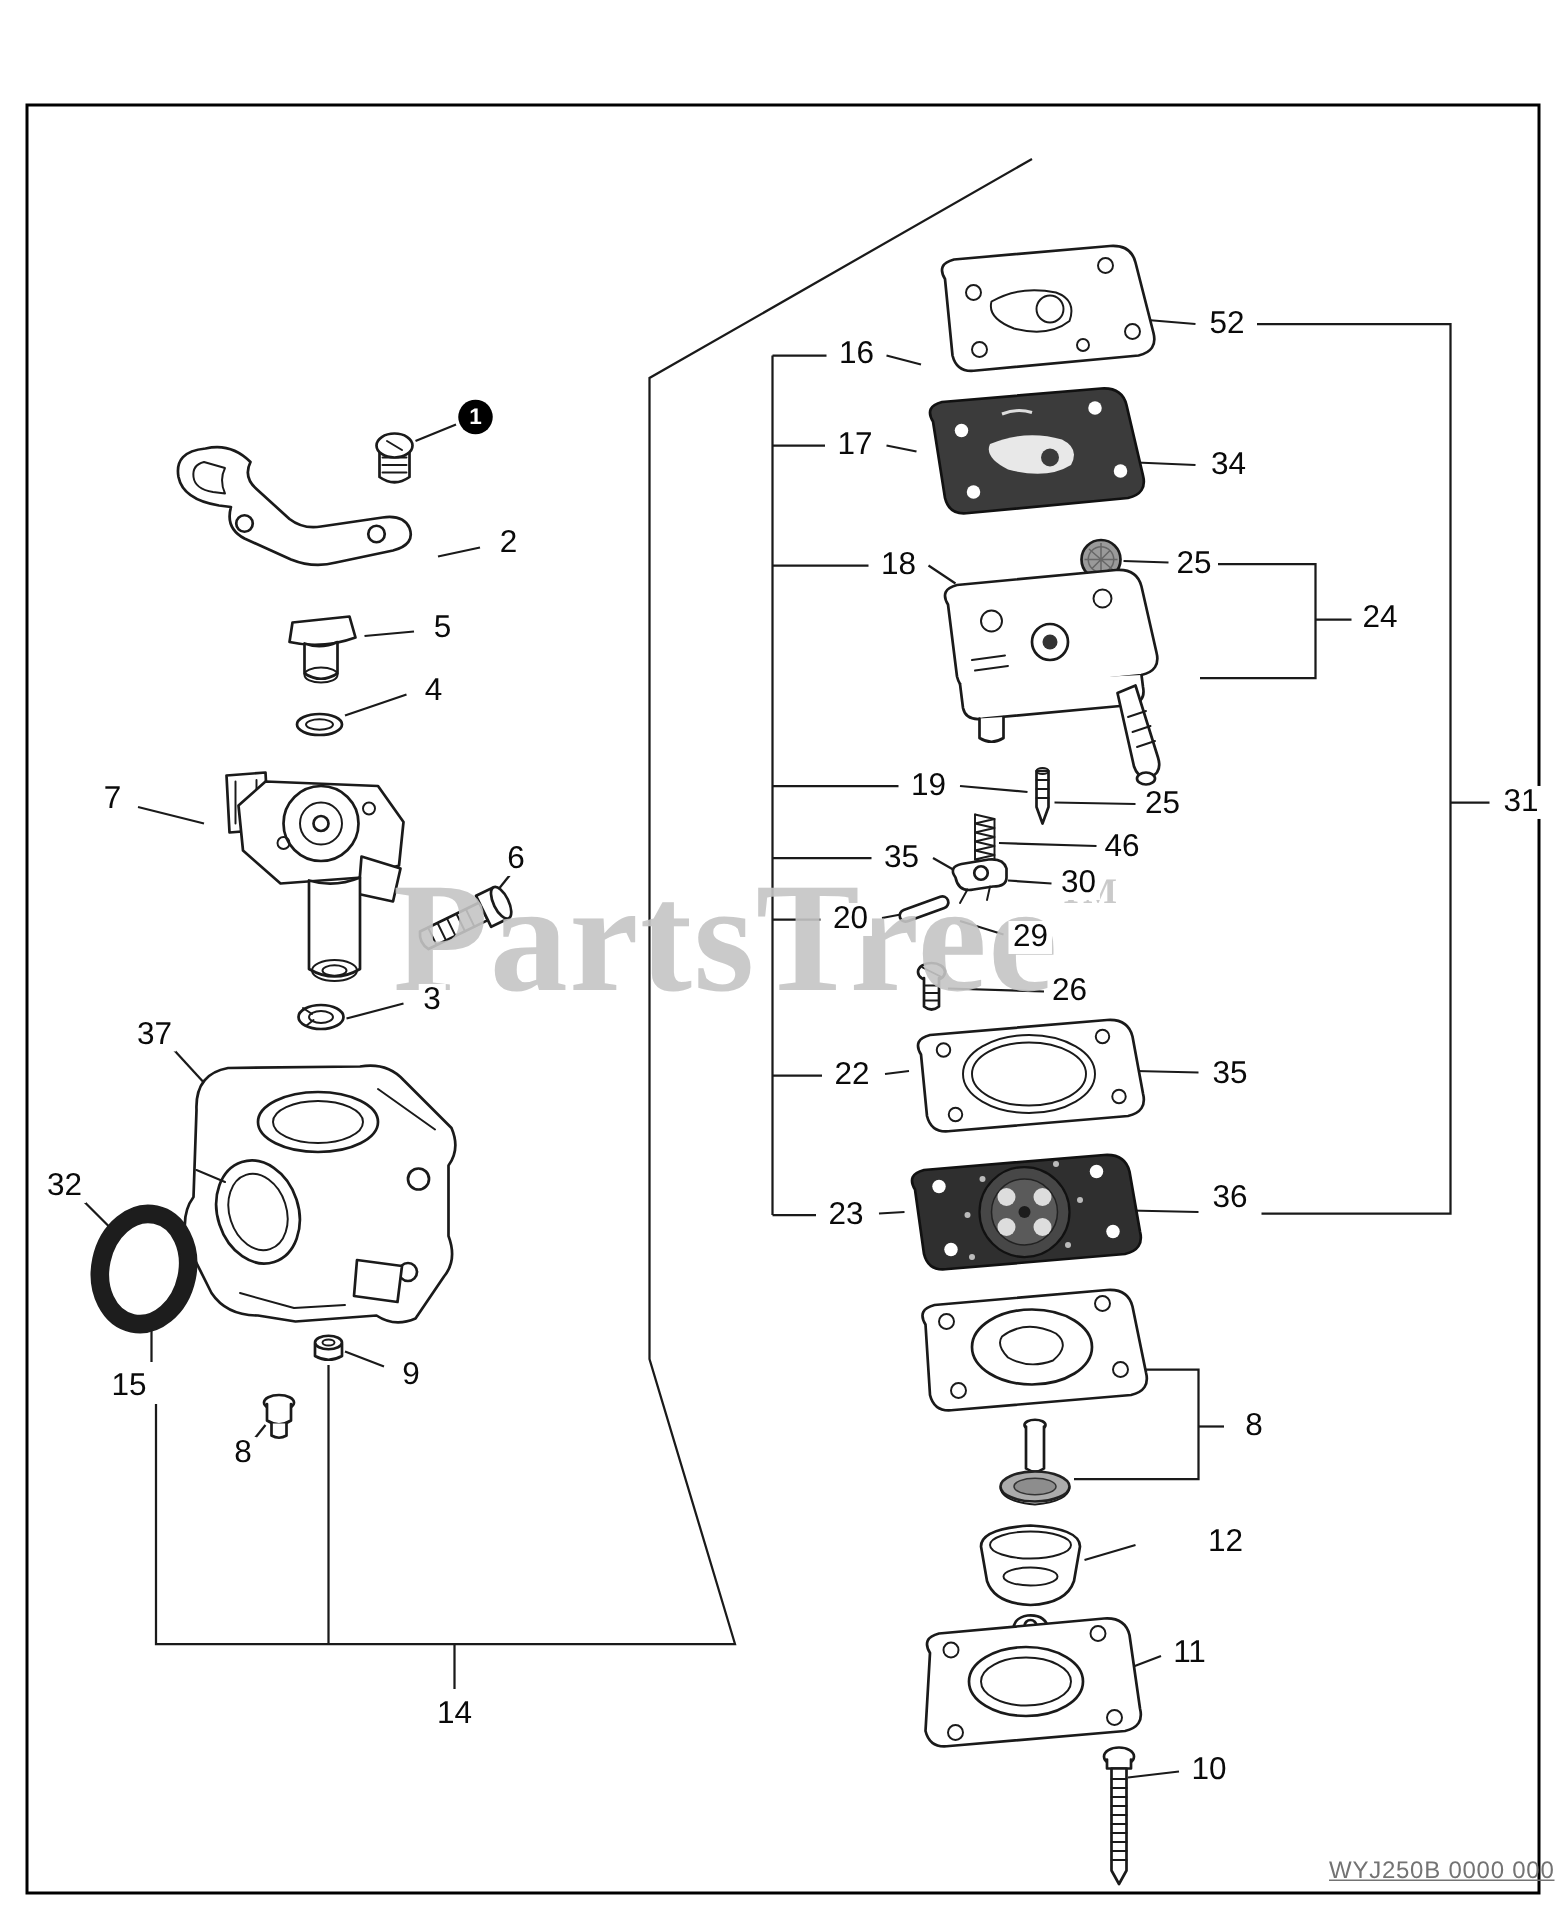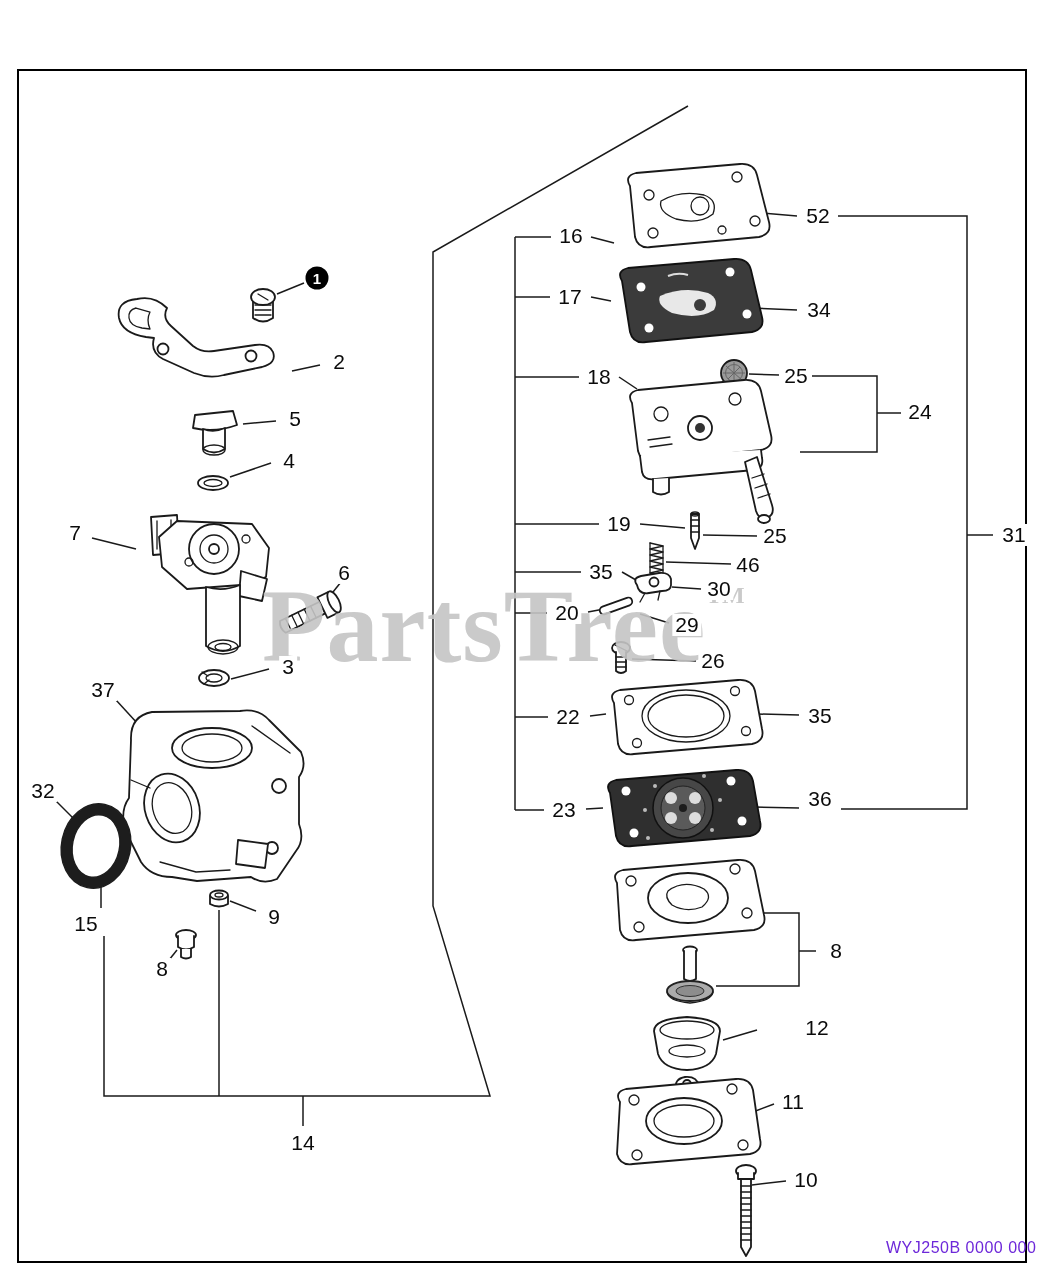--- a/index.html
+++ b/index.html
@@ -19,7 +19,7 @@
       color:#c5c5c5;opacity:.9;letter-spacing:1px;line-height:1;}
   .watermark sup{font-size:24px;vertical-align:58px;letter-spacing:0;}
   .part-code{position:absolute;left:886px;top:1239px;z-index:30;
-      font:16px "Liberation Sans",sans-serif;color:#6d28d9;letter-spacing:.5px;}
+      font:16px "Liberation Sans",sans-serif;color:#737373;letter-spacing:.5px;text-decoration:underline;}
 </style>
 </head>
 <body>

